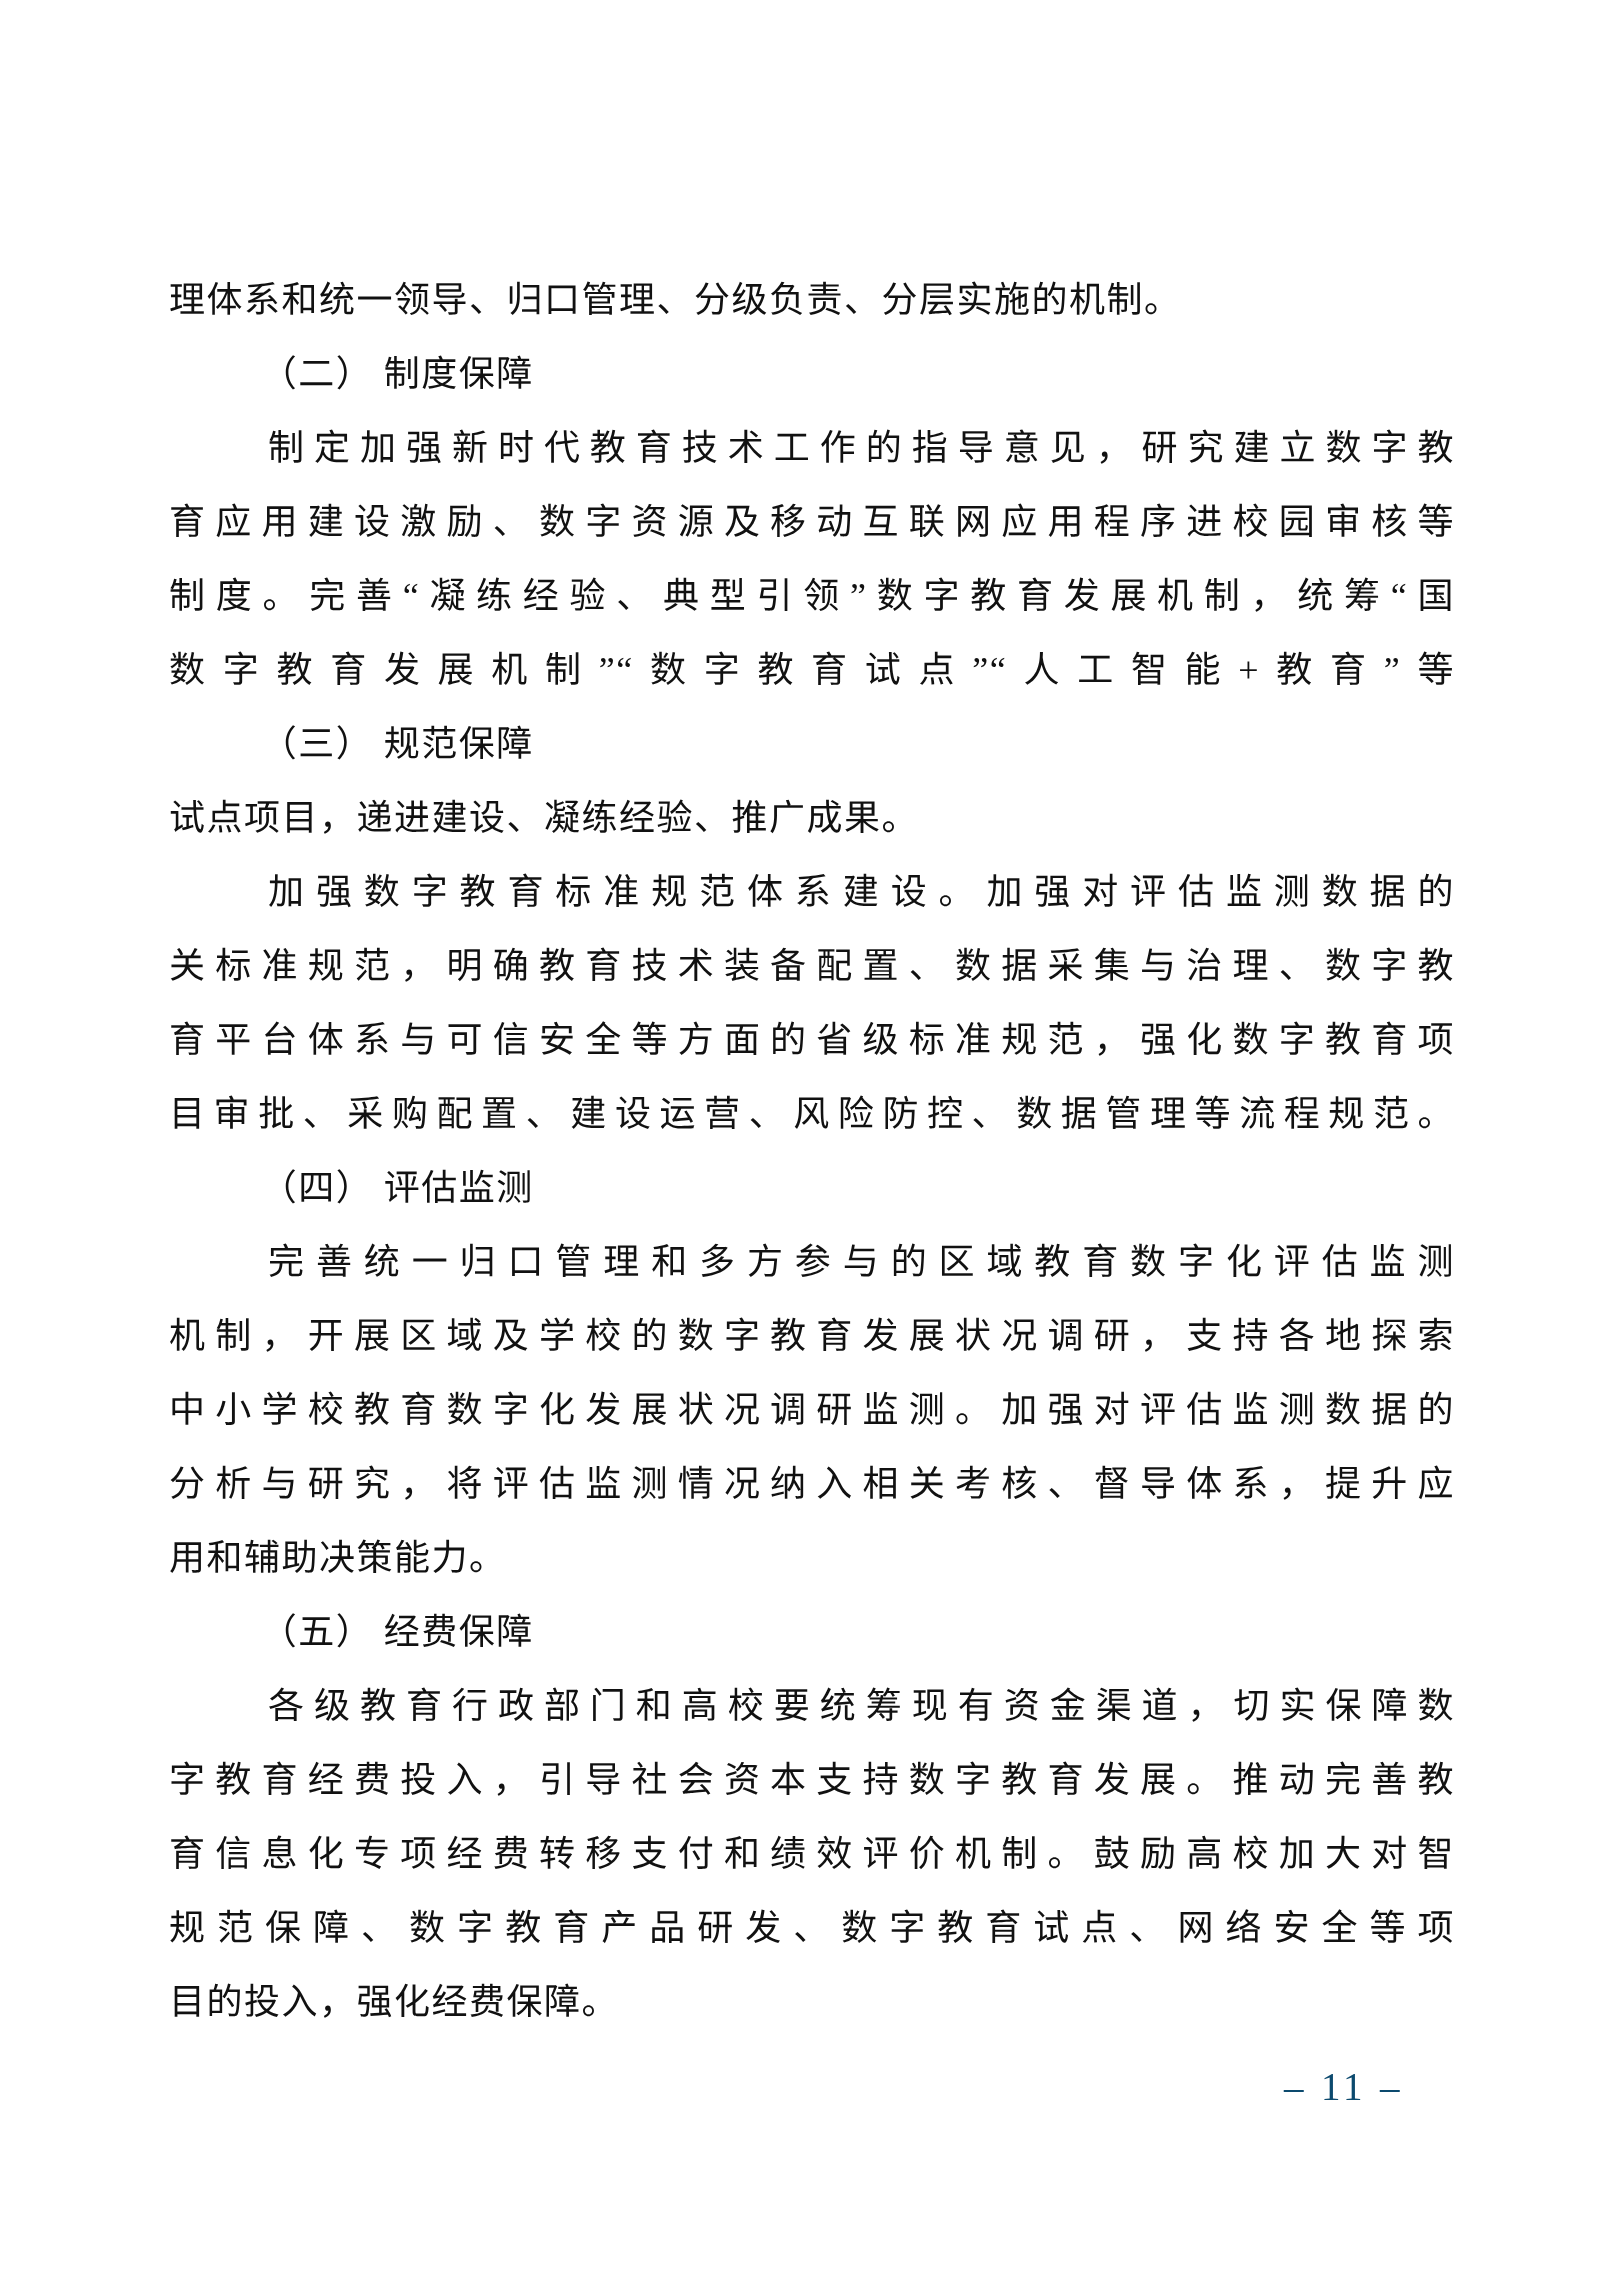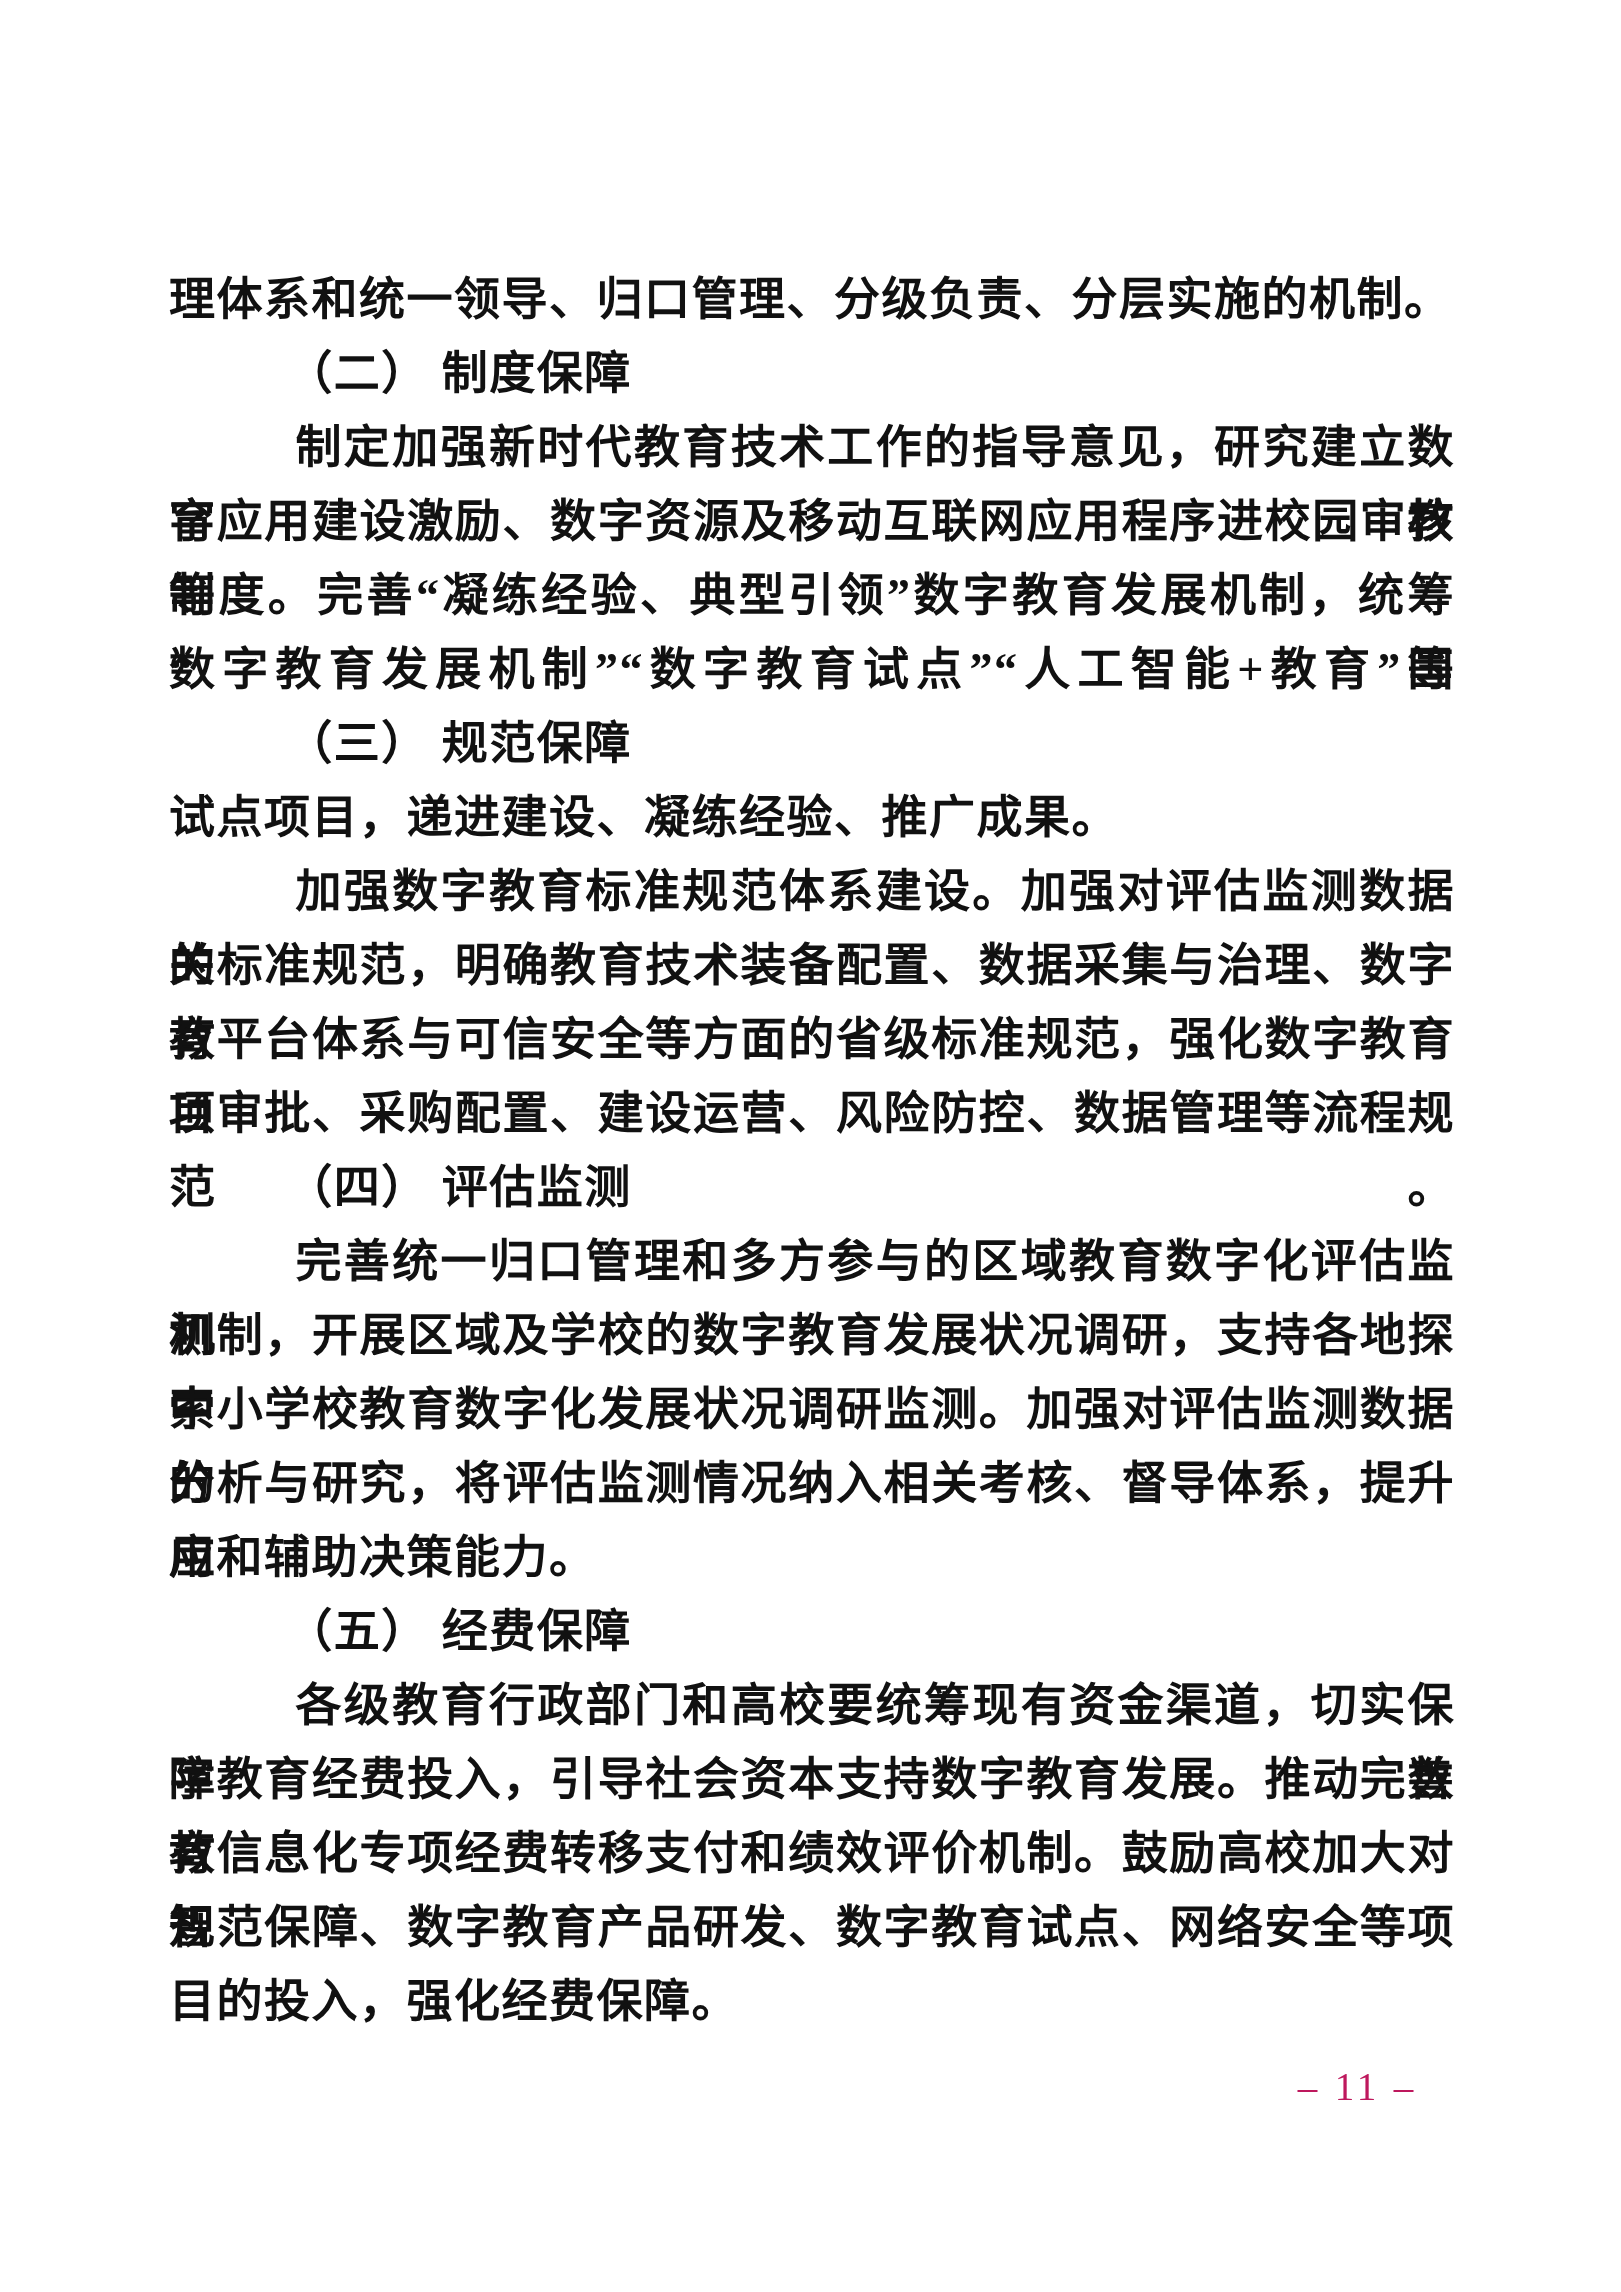--- a/index.html
+++ b/index.html
@@ -22,11 +22,10 @@
     left: 169px;
     top: 263px;
     width: 1286px;
-    font-size: 46px;
+    font-size: 36px;
     line-height: 74px;
     letter-spacing: 1.5px;
     text-align: left;
-    font-weight: bold;
   }
   .line {
     height: 74px;

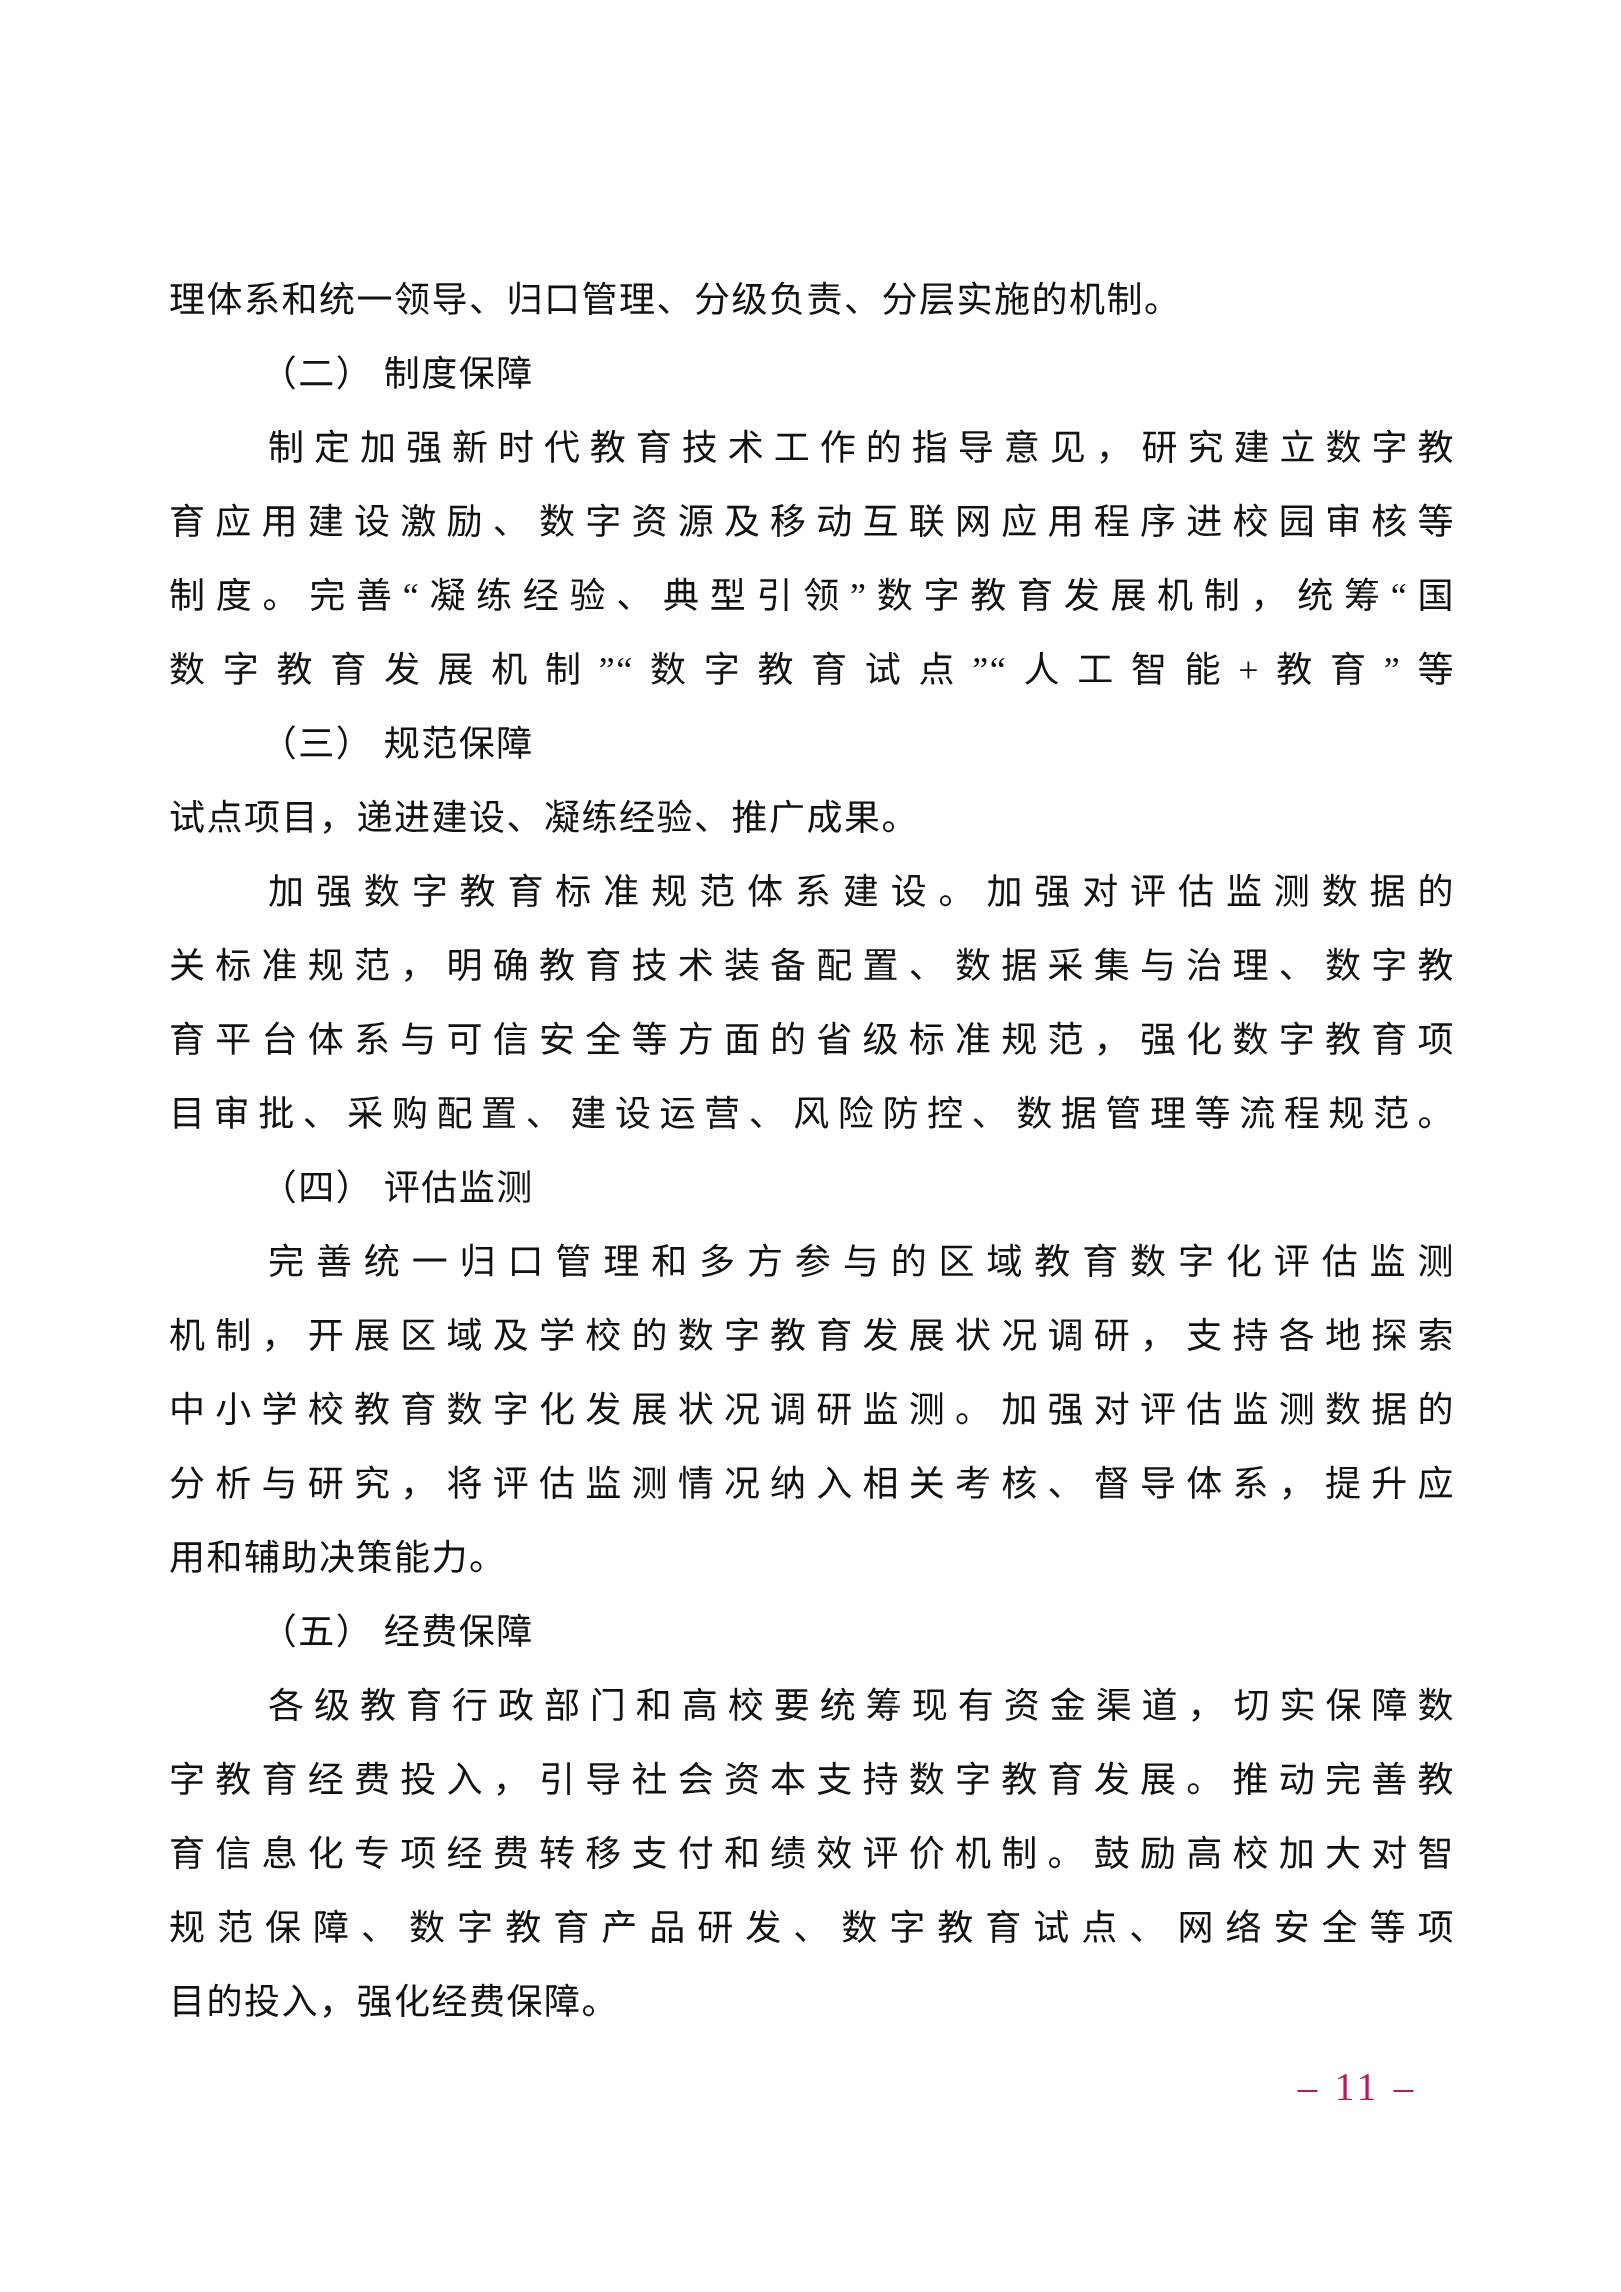--- a/index.html
+++ b/index.html
@@ -55,8 +55,7 @@
     font-size: 39px;
     line-height: 51px;
     letter-spacing: 3.9px;
-    text-align: center;
-    color: #be185d;
+    color: #0c4a6e;
     font-family: "Liberation Serif", "DejaVu Serif", serif;
   }
 </style>

